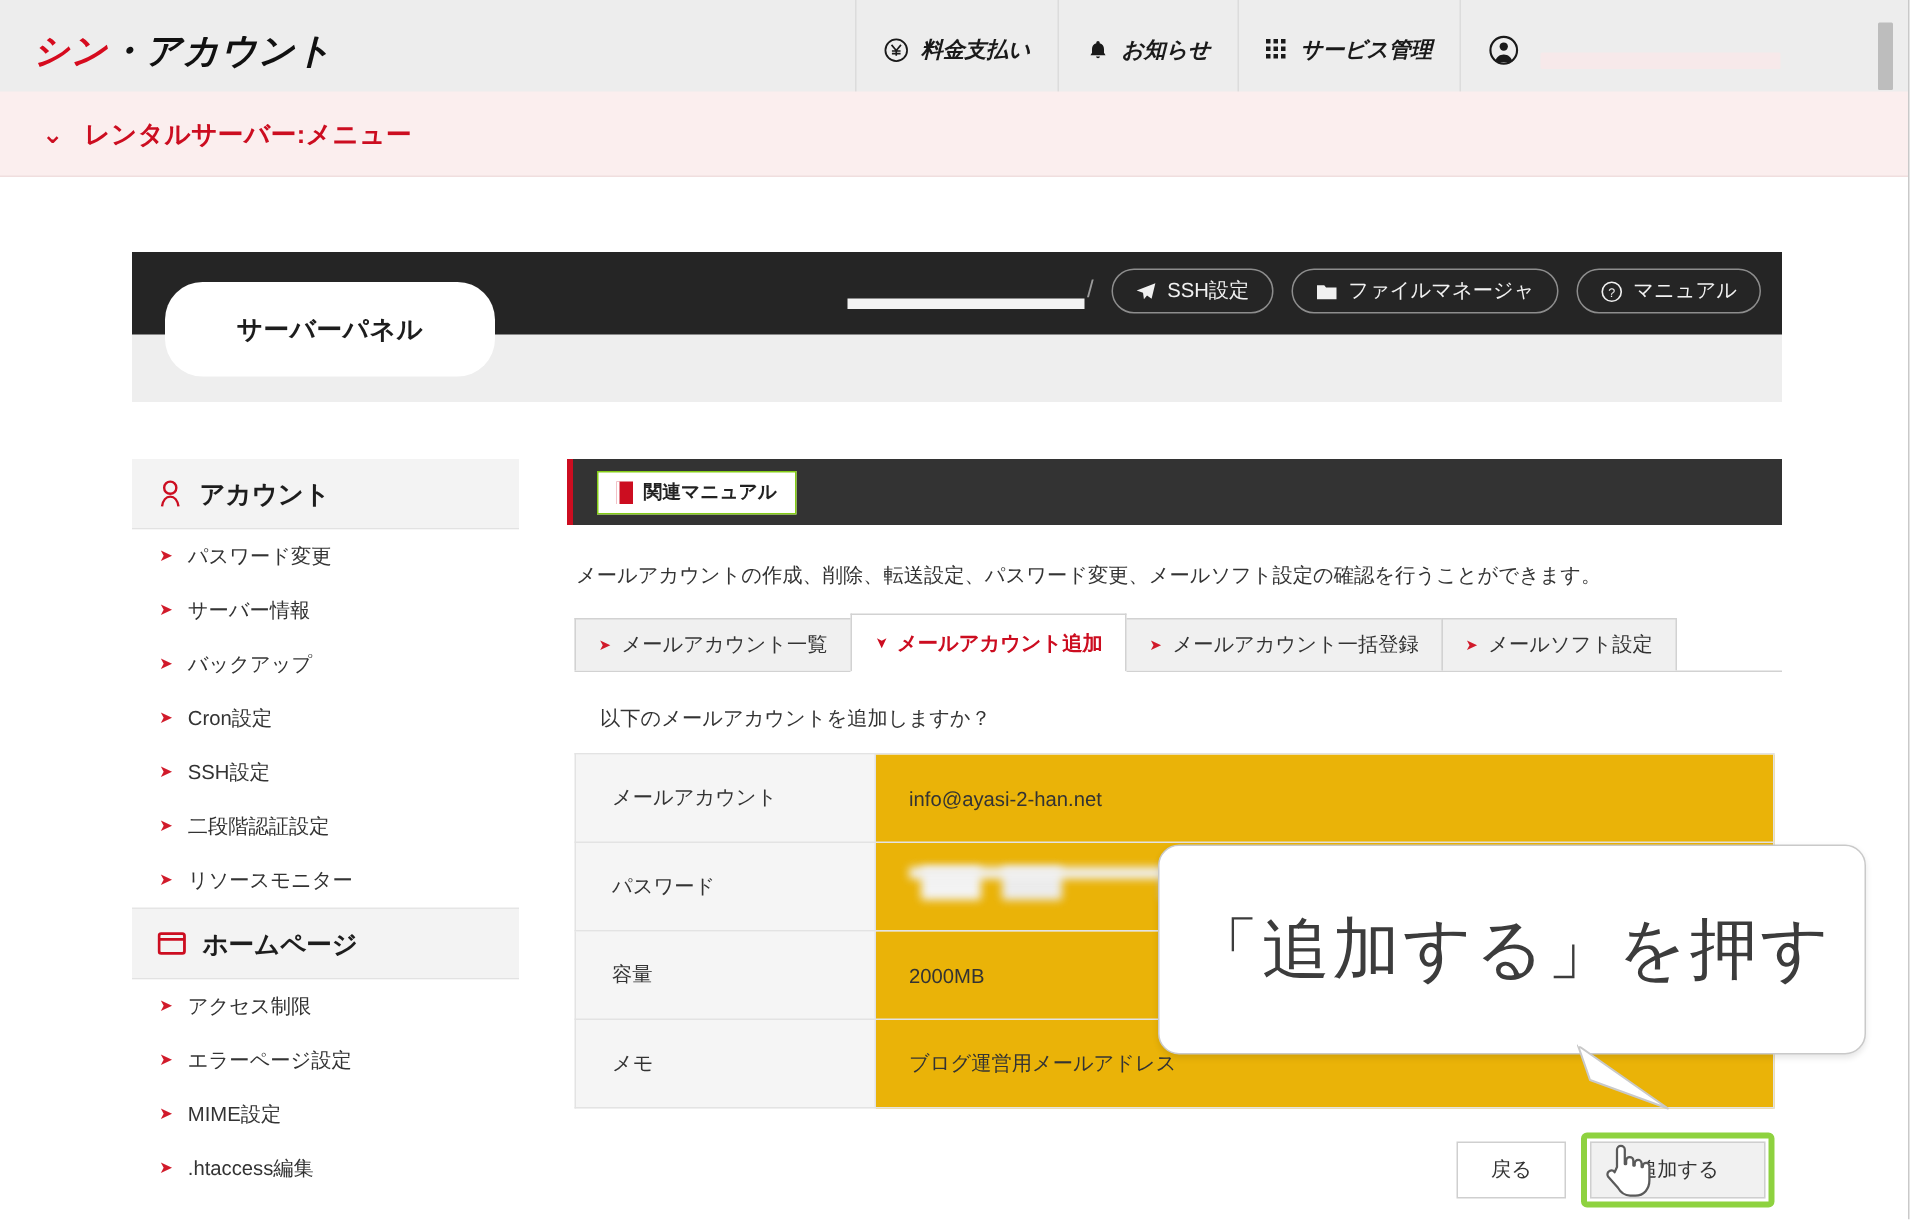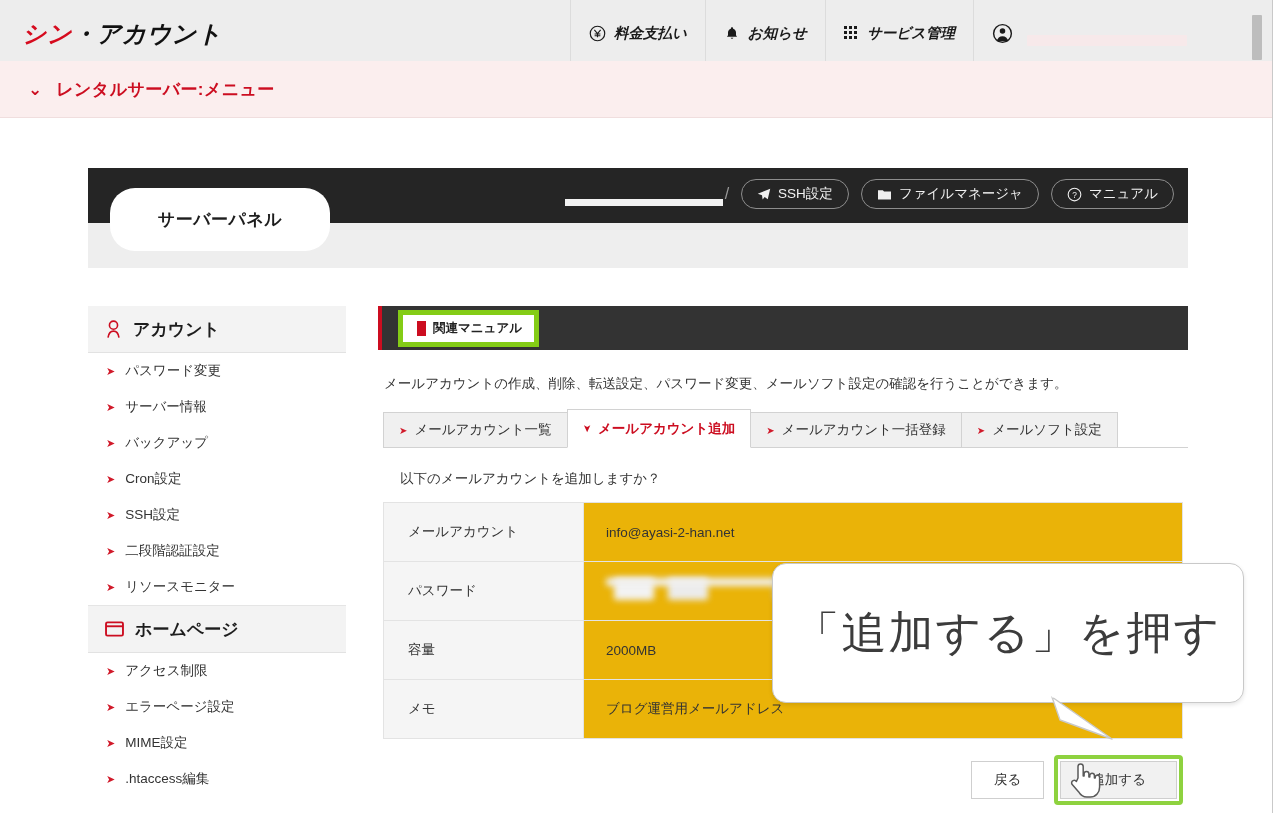--- a/index.html
+++ b/index.html
@@ -116,7 +116,7 @@
   .manual-btn {
     display: inline-flex; align-items: center; gap: 7px;
     background: #fff; color: #222; font-size: 12.5px; font-weight: 700;
-    padding: 5px 12px; border: 5px solid #84cc16; cursor: pointer;
+    padding: 5px 12px; border: 1px solid #84cc16; cursor: pointer;
   }
   .book-ic { width: 11px; height: 15px; background: #cc0d20; border-left: 2px solid #fff; display:inline-block;}
 

